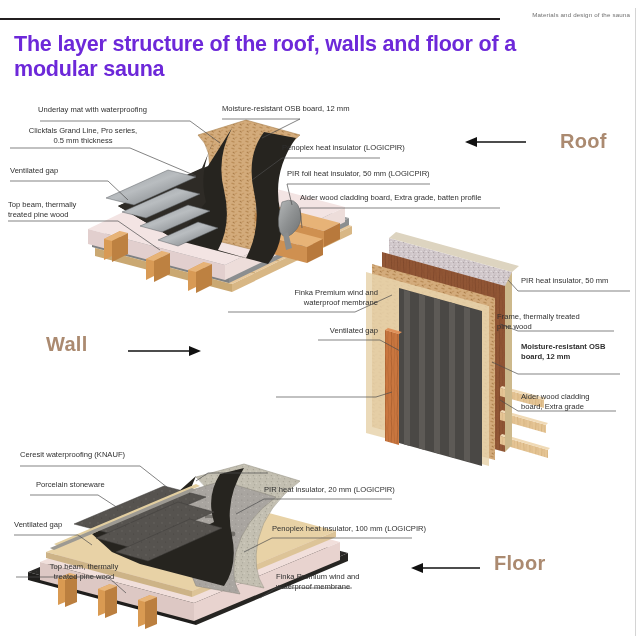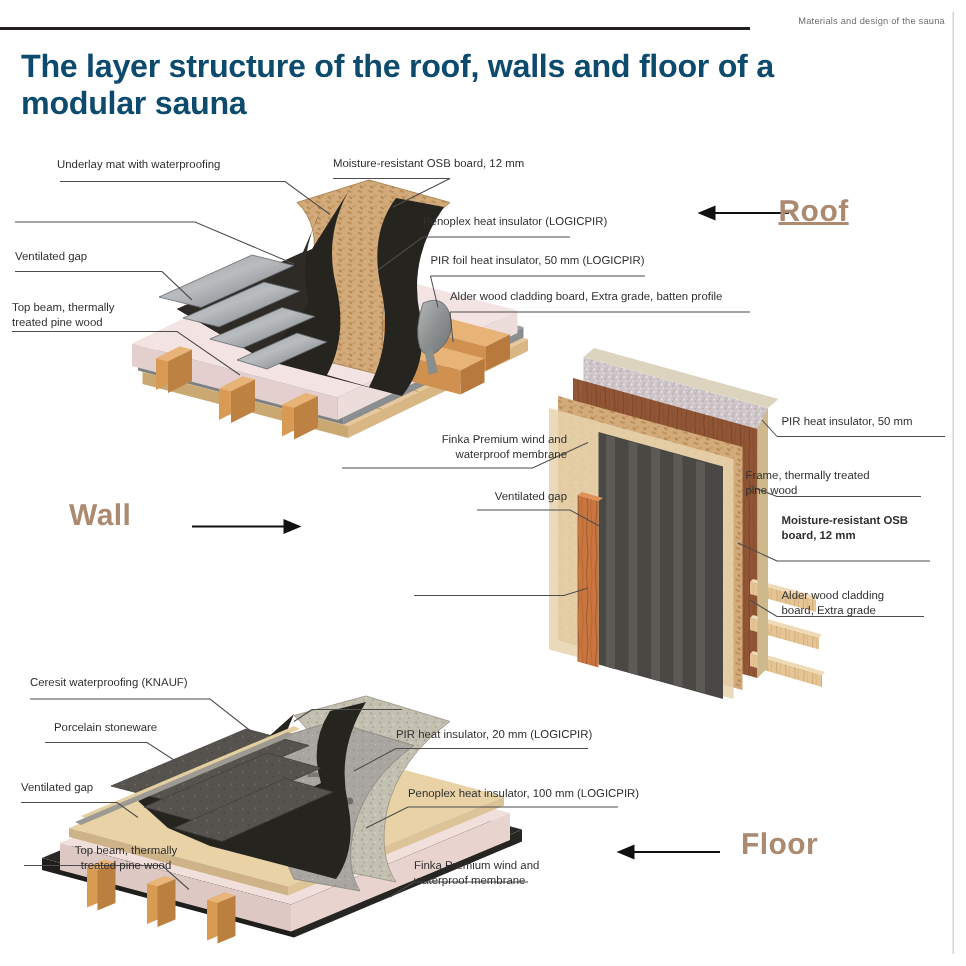--- a/index.html
+++ b/index.html
@@ -56,7 +56,7 @@
     font-size: 21.5px;
     line-height: 25px;
     font-weight: bold;
-    color: #0c4a6e;
+    color: #6d28d9;
     letter-spacing: -0.2px;
   }
   

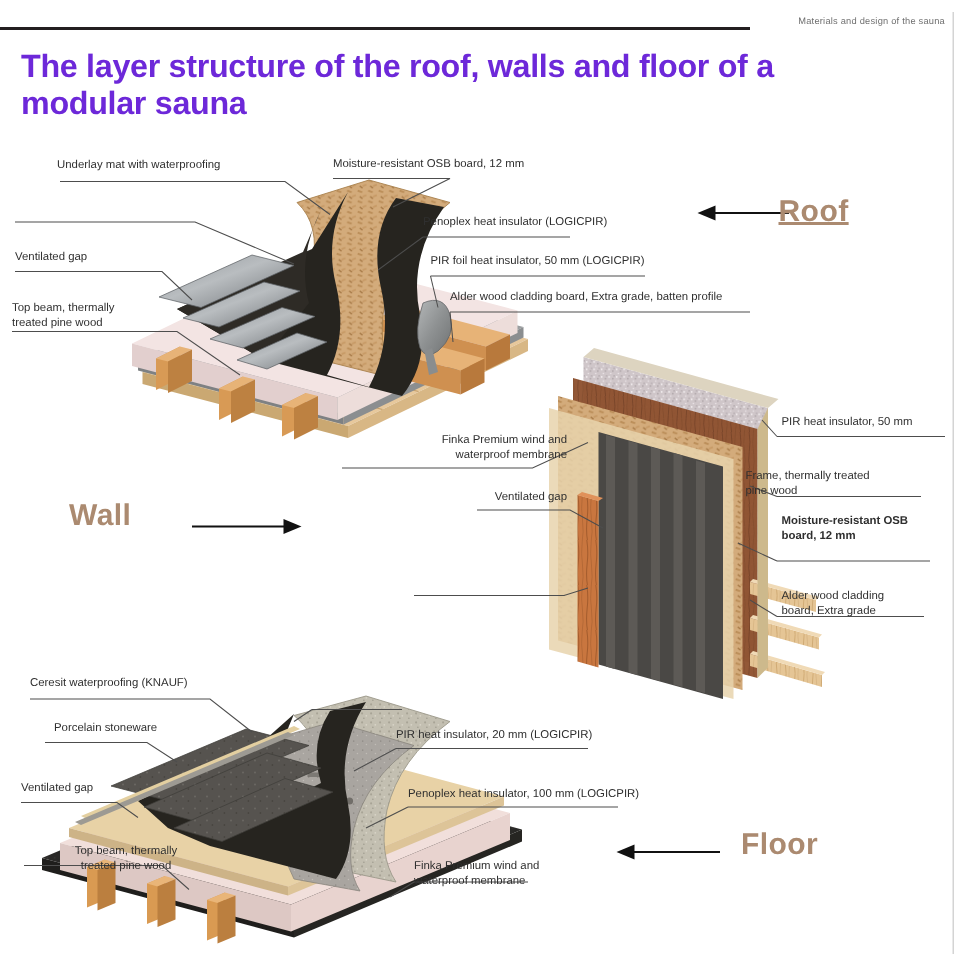--- a/index.html
+++ b/index.html
@@ -380,6 +380,8 @@
   </svg>
 
   <div class="lbl" style="left:38px; top:105px;">Underlay mat with waterproofing</div>
+  <div class="lbl c" style="left:8px; top:126px; width:150px;">Clickfals Grand Line, Pro series,
+0.5 mm thickness</div>
   <div class="lbl" style="left:10px; top:166px;">Ventilated gap</div>
   <div class="lbl" style="left:8px; top:200px;">Top beam, thermally
 treated pine wood</div>

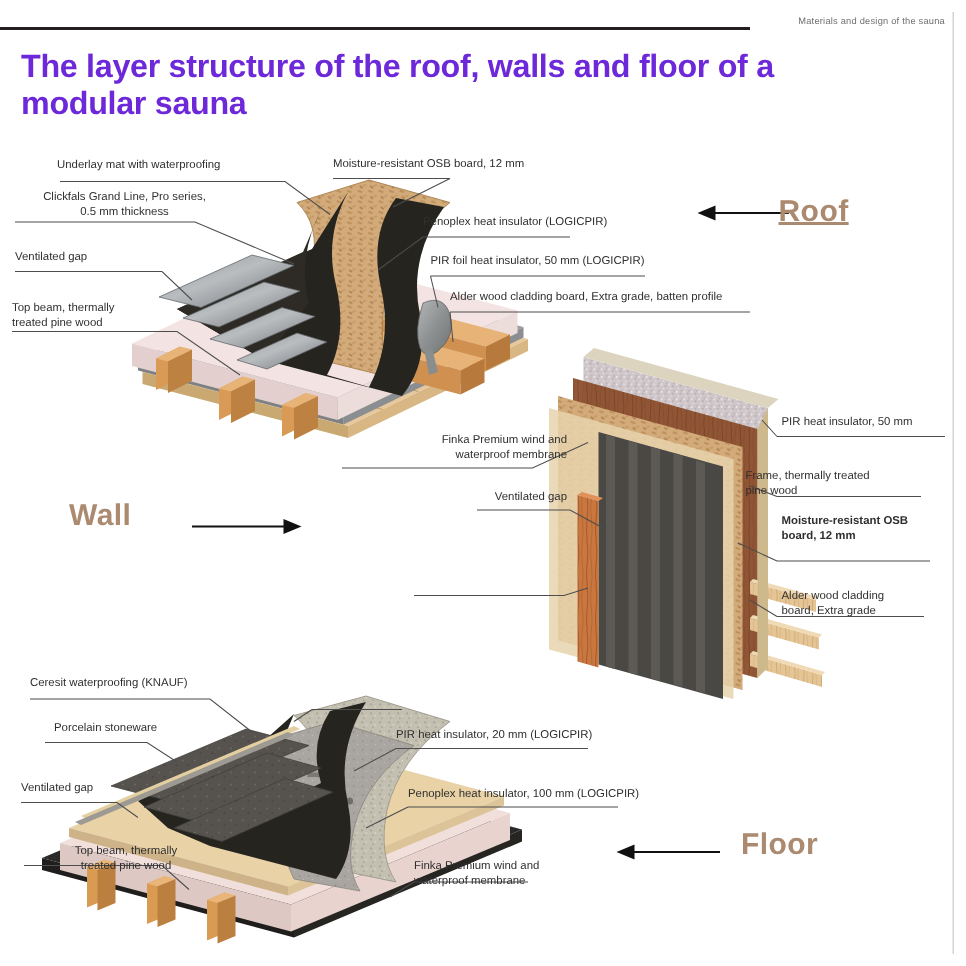--- a/index.html
+++ b/index.html
@@ -67,7 +67,7 @@
     color: #ab8a70;
     letter-spacing: 0.3px;
   }
-  #word-roof  { left: 519px; top: 130px; text-decoration: underline; }
+  #word-roof  { left: 560px; top: 130px; }
   #word-wall  { left: 46px;  top: 333px; }
   #word-floor { left: 494px; top: 552px; }
 

